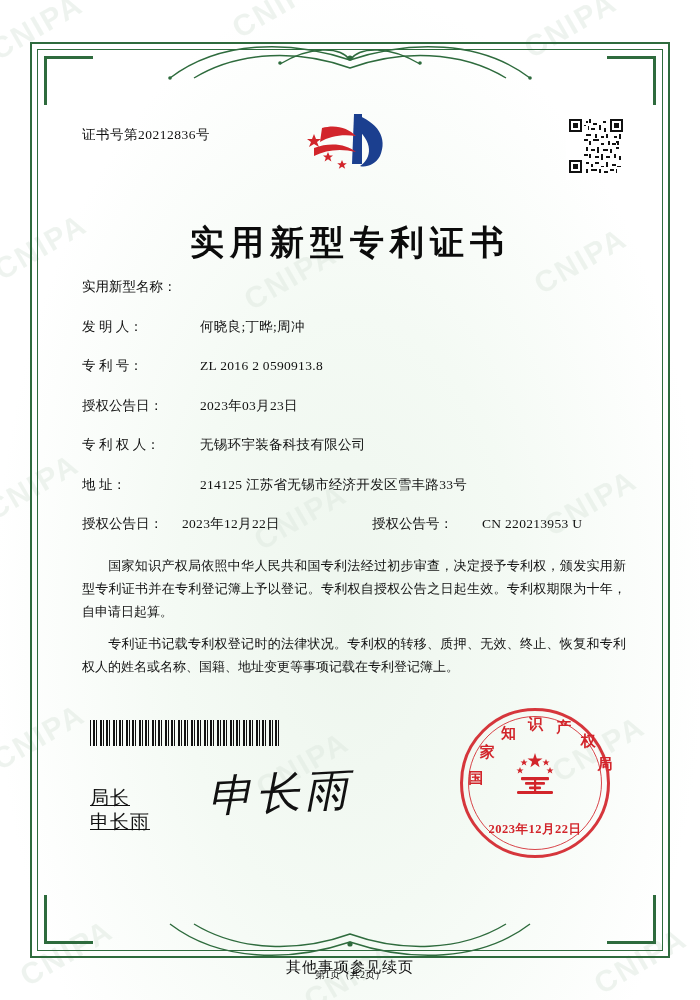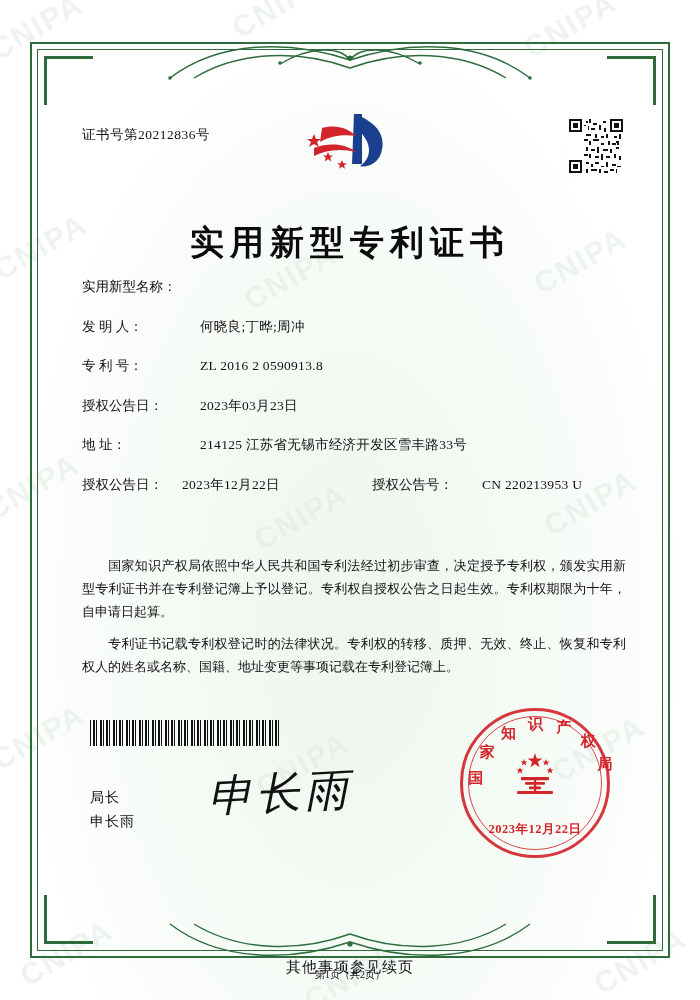--- a/index.html
+++ b/index.html
@@ -418,6 +418,10 @@
         <div class="val">2023年03月23日</div>
       </div>
       <div class="row">
+        <div class="lbl">专 利 权 人：</div>
+        <div class="val">无锡环宇装备科技有限公司</div>
+      </div>
+      <div class="row">
         <div class="lbl">地     址：</div>
         <div class="val">214125 江苏省无锡市经济开发区雪丰路33号</div>
       </div>

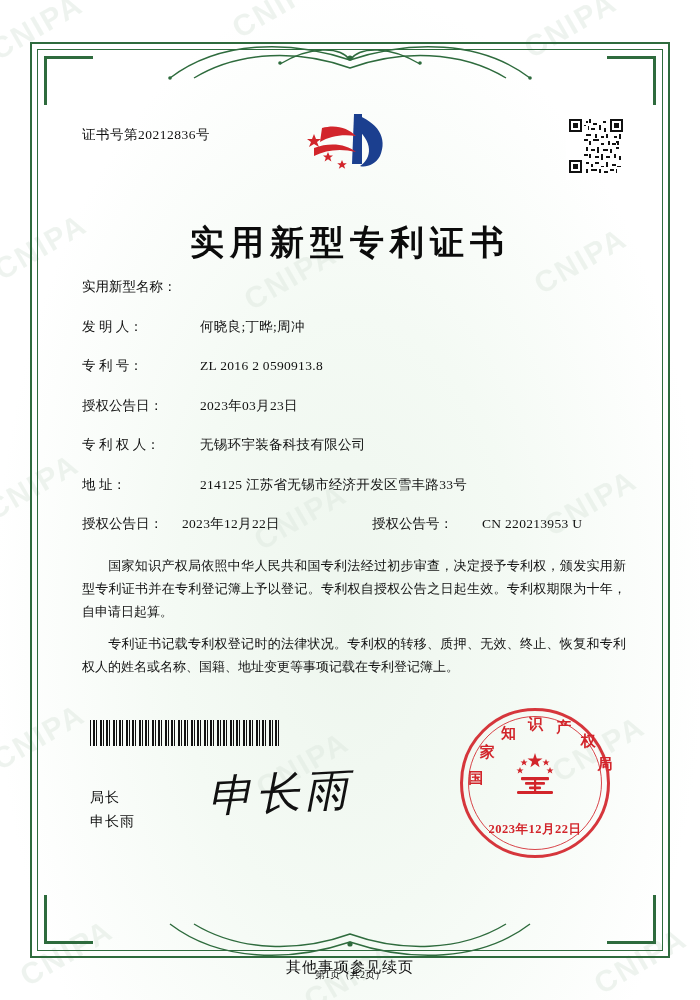--- a/index.html
+++ b/index.html
@@ -175,10 +175,11 @@
     position: absolute;
     left: 30px;
     top: 726px;
-    font-size: 14px;
+    font-size: 19px;
     line-height: 24px;
     color: #111;
     letter-spacing: 1px;
+    text-decoration: underline;
   }
   .sig-script {
     position: absolute;

